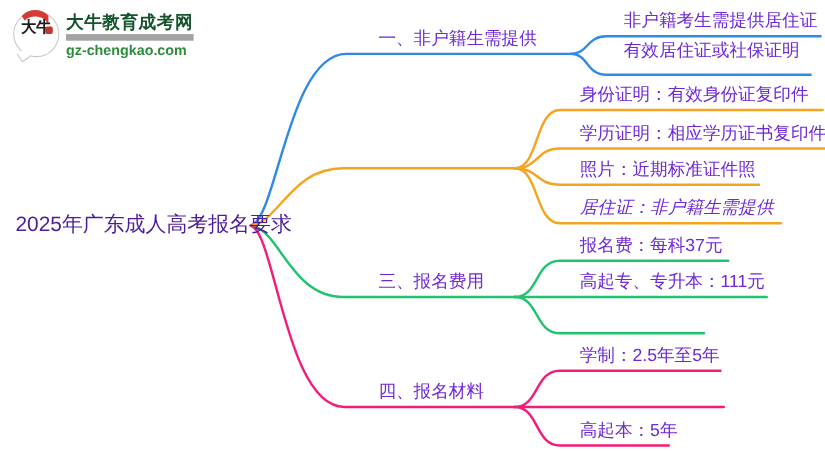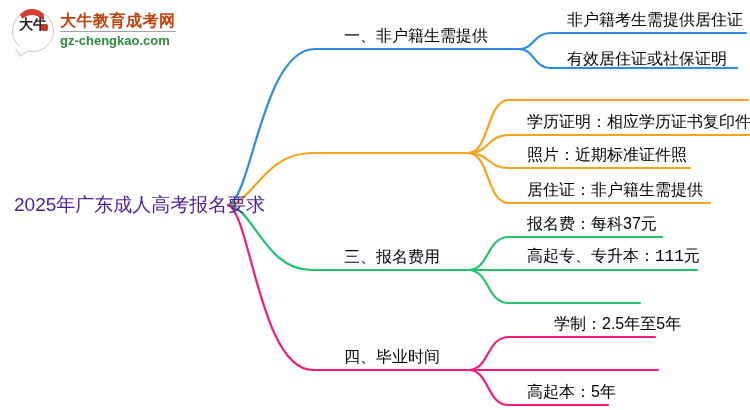--- a/index.html
+++ b/index.html
@@ -40,7 +40,7 @@
   }
   .logo-text{margin-left:6px;}
   .logo-title{
-    color:#c2410c;font-weight:bold;font-size:16px;line-height:21px;letter-spacing:.5px;
+    color:#14532d;font-weight:bold;font-size:16px;line-height:21px;letter-spacing:.5px;
   }
   .logo-sub{
     color:#2e8b3d;font-weight:bold;font-size:13px;line-height:16px;

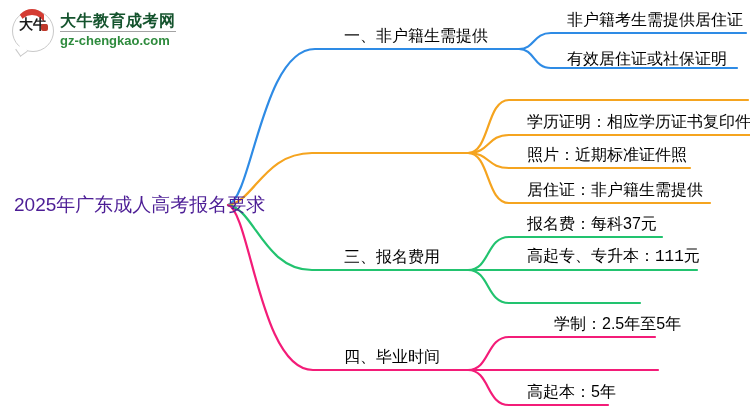--- a/index.html
+++ b/index.html
@@ -11,7 +11,7 @@
   svg.lines{position:absolute;left:0;top:0;z-index:1;}
   .node{
     position:absolute;z-index:2;white-space:nowrap;
-    color:#000000;font-size:16px;line-height:24px;height:24px;
+    color:#6d28d9;font-size:16px;line-height:24px;height:24px;
   }
   .root-node{font-size:19px;line-height:26px;height:26px;color:#4c1d95;}
   

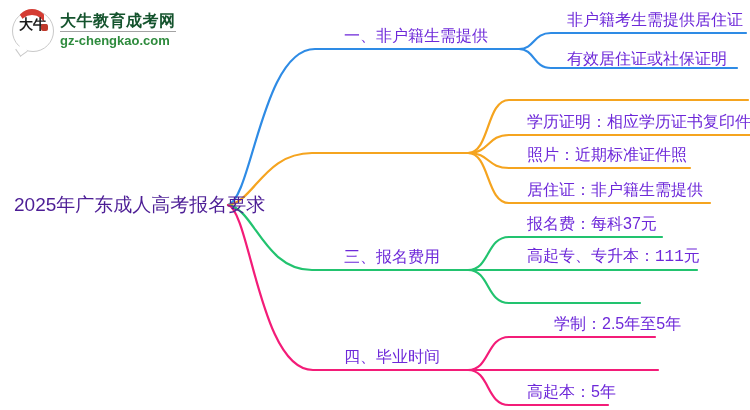--- a/index.html
+++ b/index.html
@@ -44,7 +44,7 @@
   }
   .logo-sub{
     color:#2e8b3d;font-weight:bold;font-size:13px;line-height:16px;
-    border-top:1px solid #a3a3a3;padding-top:1px;
+    border-top:6px solid #a3a3a3;padding-top:1px;
   }
 </style>
 </head>

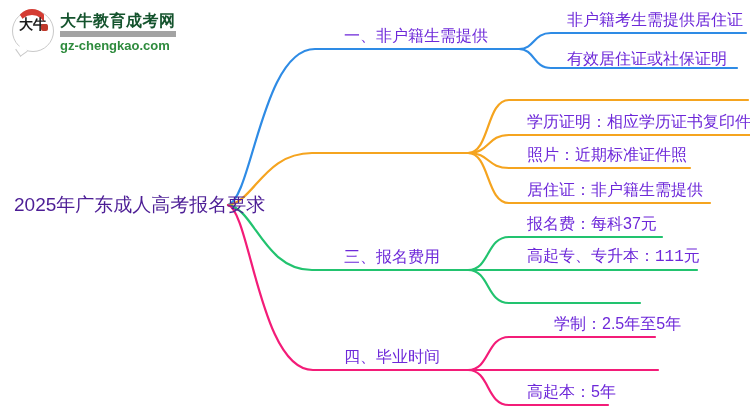--- a/index.html
+++ b/index.html
@@ -105,7 +105,7 @@
   <div class="node" style="left:344px;top:345px;">四、毕业时间</div>
 
   <div class="node" style="left:567px;top:8px;">非户籍考生需提供居住证</div>
-  <div class="node" style="left:567px;top:47px;">有效居住证或社保证明</div>
+  <div class="node" style="left:567px;top:35px;">有效居住证或社保证明</div>
 
   <div class="node" style="left:527px;top:110px;">学历证明：相应学历证书复印件</div>
   <div class="node" style="left:527px;top:143px;">照片：近期标准证件照</div>

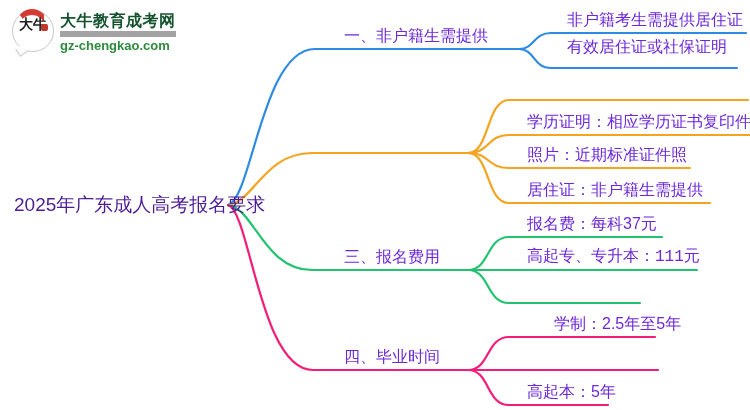--- a/index.html
+++ b/index.html
@@ -107,6 +107,7 @@
   <div class="node" style="left:567px;top:8px;">非户籍考生需提供居住证</div>
   <div class="node" style="left:567px;top:35px;">有效居住证或社保证明</div>
 
+  <div class="node" style="left:527px;top:75px;">身份证明：有效身份证复印件</div>
   <div class="node" style="left:527px;top:110px;">学历证明：相应学历证书复印件</div>
   <div class="node" style="left:527px;top:143px;">照片：近期标准证件照</div>
   <div class="node" style="left:527px;top:178px;">居住证：非户籍生需提供</div>

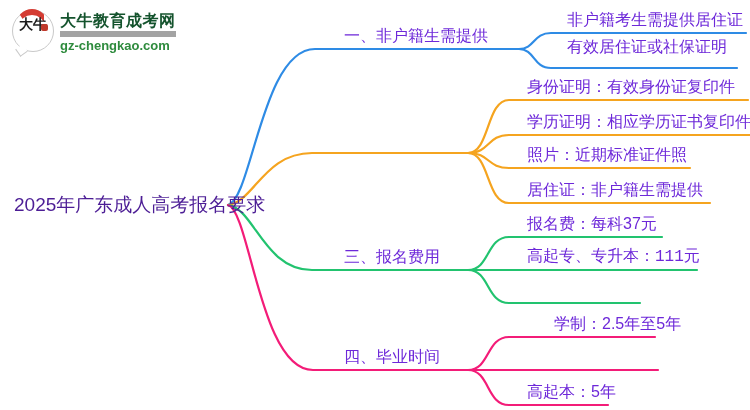--- a/index.html
+++ b/index.html
@@ -110,7 +110,7 @@
   <div class="node" style="left:527px;top:75px;">身份证明：有效身份证复印件</div>
   <div class="node" style="left:527px;top:110px;">学历证明：相应学历证书复印件</div>
   <div class="node" style="left:527px;top:143px;">照片：近期标准证件照</div>
-  <div class="node" style="left:527px;top:178px;">居住证：非户籍生需提供</div>
+  <div class="node" style="left:527px;top:178px;font-style:italic;">居住证：非户籍生需提供</div>
 
   <div class="node" style="left:527px;top:212px;">报名费：每科37元</div>
   <div class="node" style="left:527px;top:245px;font-family:Liberation Mono, monospace;">高起专、专升本：111元</div>

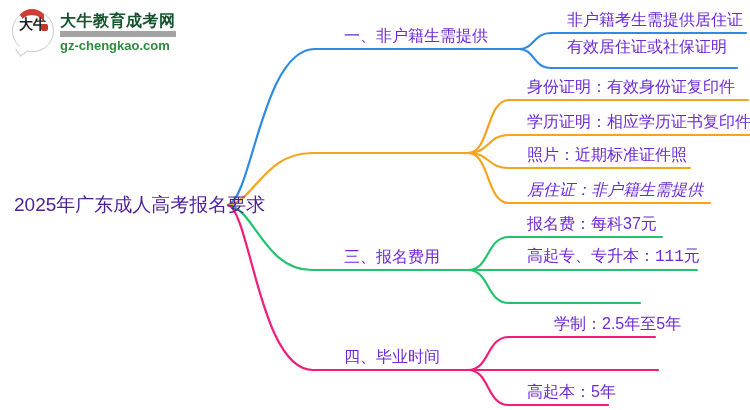--- a/index.html
+++ b/index.html
@@ -113,7 +113,7 @@
   <div class="node" style="left:527px;top:178px;font-style:italic;">居住证：非户籍生需提供</div>
 
   <div class="node" style="left:527px;top:212px;">报名费：每科37元</div>
-  <div class="node" style="left:527px;top:245px;font-family:Liberation Mono, monospace;">高起专、专升本：111元</div>
+  <div class="node" style="left:527px;top:245px;">高起专、专升本：111元</div>
 
   <div class="node" style="left:527px;top:312px;margin-left:27px;">学制：2.5年至5年</div>
   <div class="node" style="left:527px;top:380px;">高起本：5年</div>

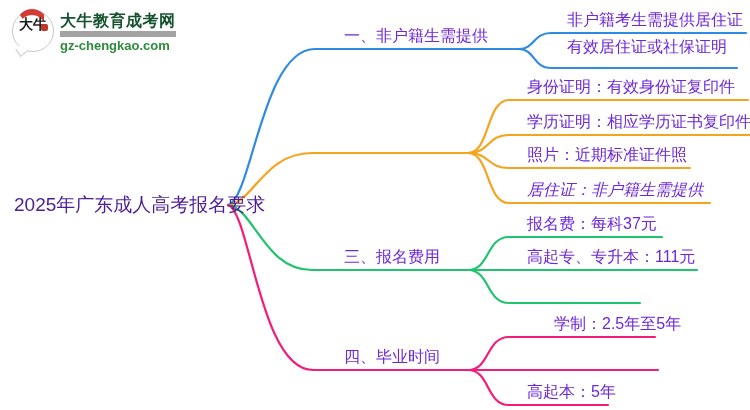--- a/index.html
+++ b/index.html
@@ -115,7 +115,7 @@
   <div class="node" style="left:527px;top:212px;">报名费：每科37元</div>
   <div class="node" style="left:527px;top:245px;">高起专、专升本：111元</div>
 
-  <div class="node" style="left:527px;top:312px;margin-left:27px;">学制：2.5年至5年</div>
+  <div class="node" style="left:527px;top:312px;">学制：2.5年至5年</div>
   <div class="node" style="left:527px;top:380px;">高起本：5年</div>
 
 </div>

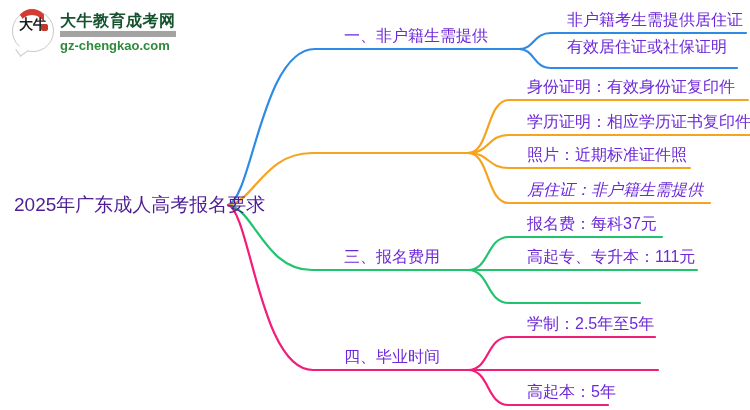--- a/index.html
+++ b/index.html
@@ -102,7 +102,7 @@
 
   <div class="node" style="left:344px;top:24px;">一、非户籍生需提供</div>
   <div class="node" style="left:344px;top:245px;">三、报名费用</div>
-  <div class="node" style="left:344px;top:345px;">四、毕业时间</div>
+  <div class="node" style="left:344px;top:345px;">四、报名材料</div>
 
   <div class="node" style="left:567px;top:8px;">非户籍考生需提供居住证</div>
   <div class="node" style="left:567px;top:35px;">有效居住证或社保证明</div>

